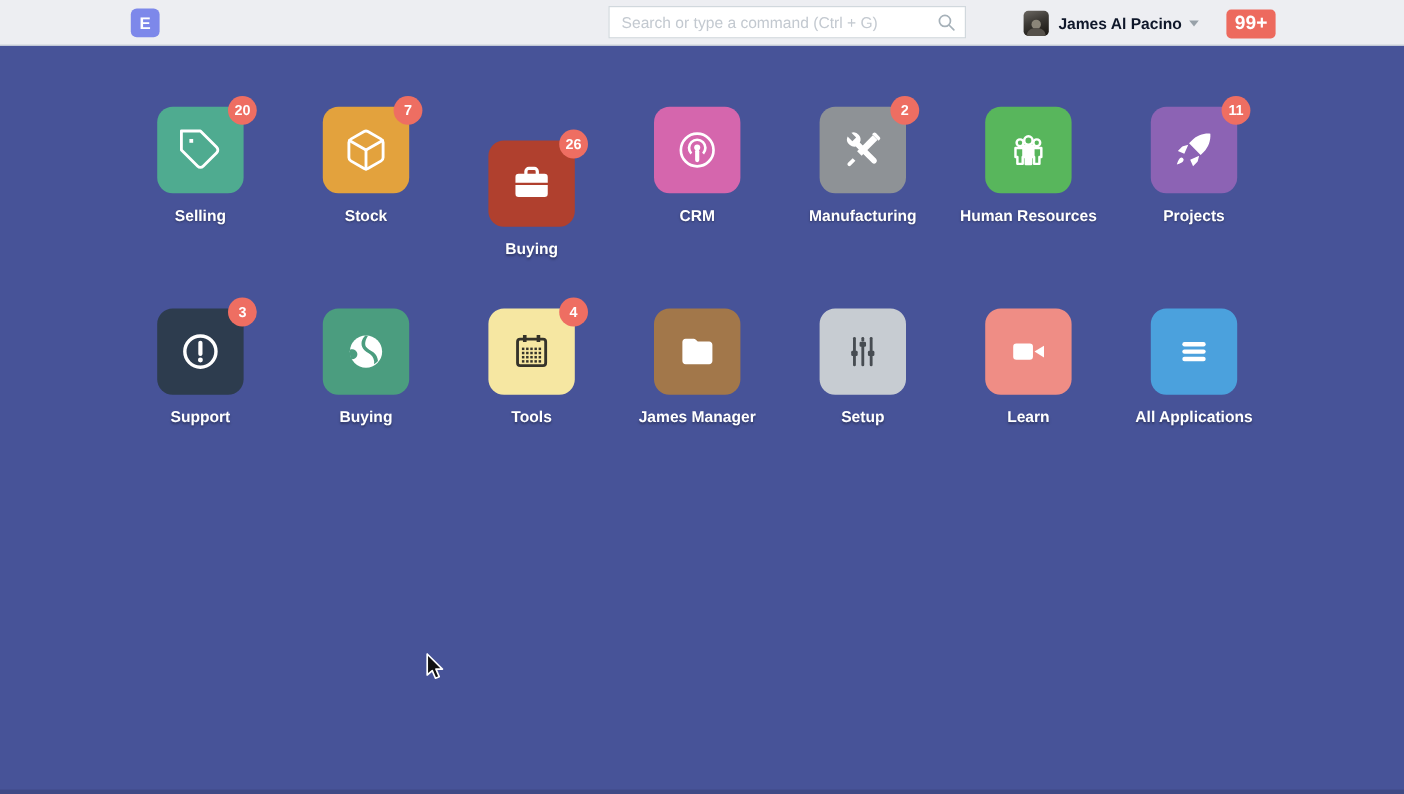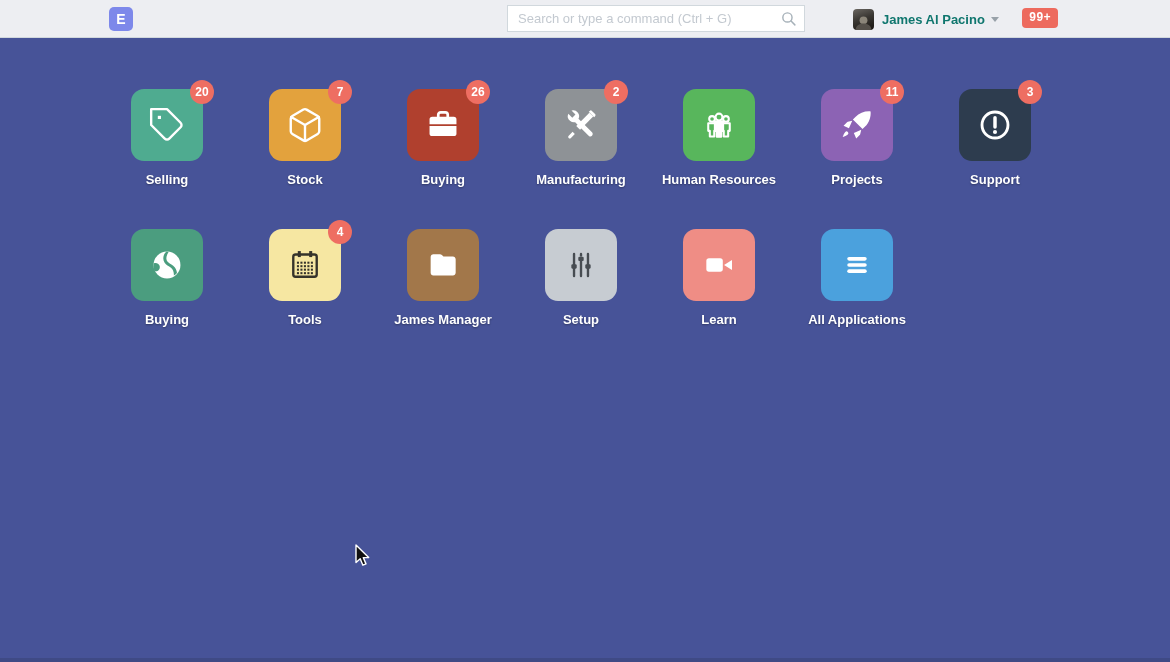--- a/index.html
+++ b/index.html
@@ -51,7 +51,7 @@
     display: flex; align-items: flex-end; justify-content: center;
   }
   .username {
-    font-size: 13px; font-weight: bold; color: #0f766e;
+    font-size: 13px; font-weight: bold; color: #0f172a;
     display: flex; align-items: center; gap: 6px;
   }
   .caret-down {

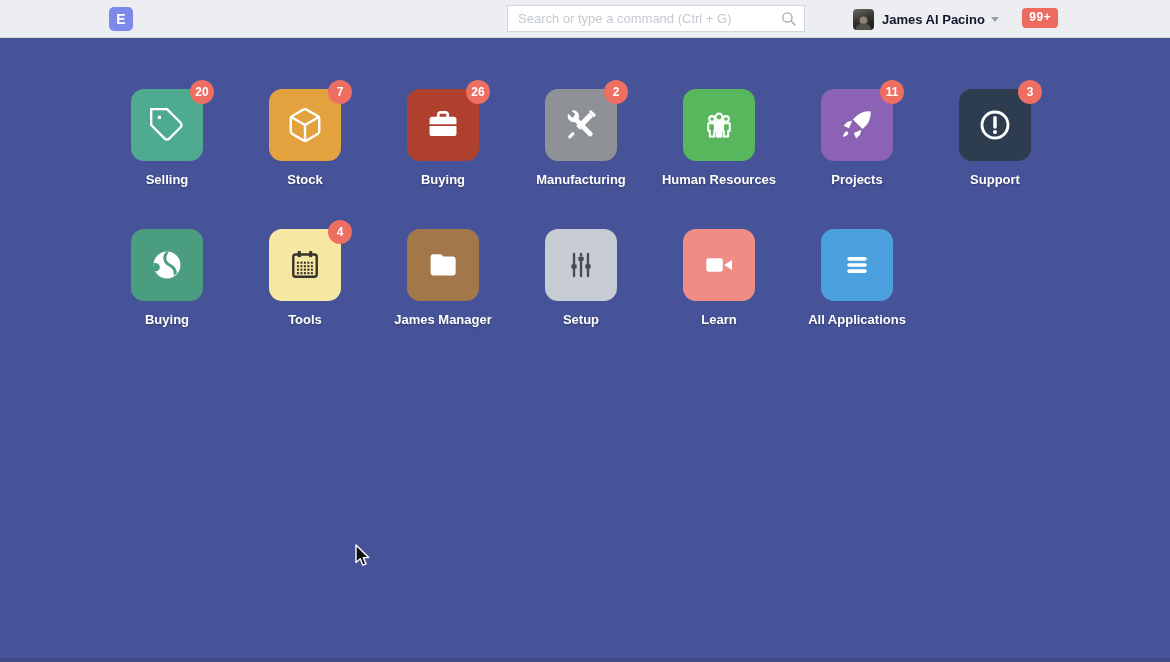--- a/index.html
+++ b/index.html
@@ -63,10 +63,9 @@
   .notif-badge {
     position: absolute; left: 1022px; top: 8px;
     background: #ed6a5e; color: #fff;
-    font-size: 12px; font-weight: bold;
+    font-size: 16px; font-weight: bold;
     padding: 4px 7px; border-radius: 4px; line-height: 1;
     cursor: pointer;
-    font-family: Liberation Mono, monospace;
   }
 
   

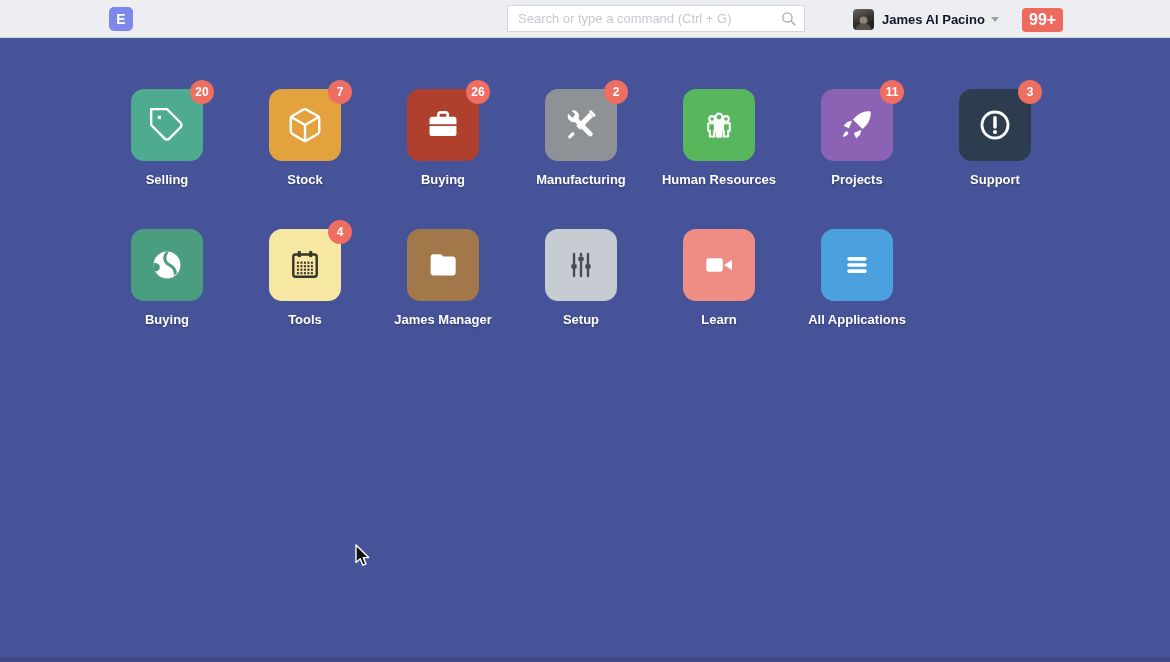--- a/index.html
+++ b/index.html
@@ -168,7 +168,7 @@
   </div>
 
   <div class="cell">
-    <div class="tile" style="background: rgb(176, 64, 46); --bg: #b0402e;">
+    <div class="tile" style="background: rgb(176, 64, 46); margin-top: 28px; --bg: #b0402e;">
       <span class="tile-icon" style="display: flex;">
             <svg class="module-svg" viewBox="0 0 24 24">
               <path d="M9 7V5.6A1.6 1.6 0 0 1 10.6 4h2.8A1.6 1.6 0 0 1 15 5.6V7" fill="none" stroke="#fff" stroke-width="1.7"></path>

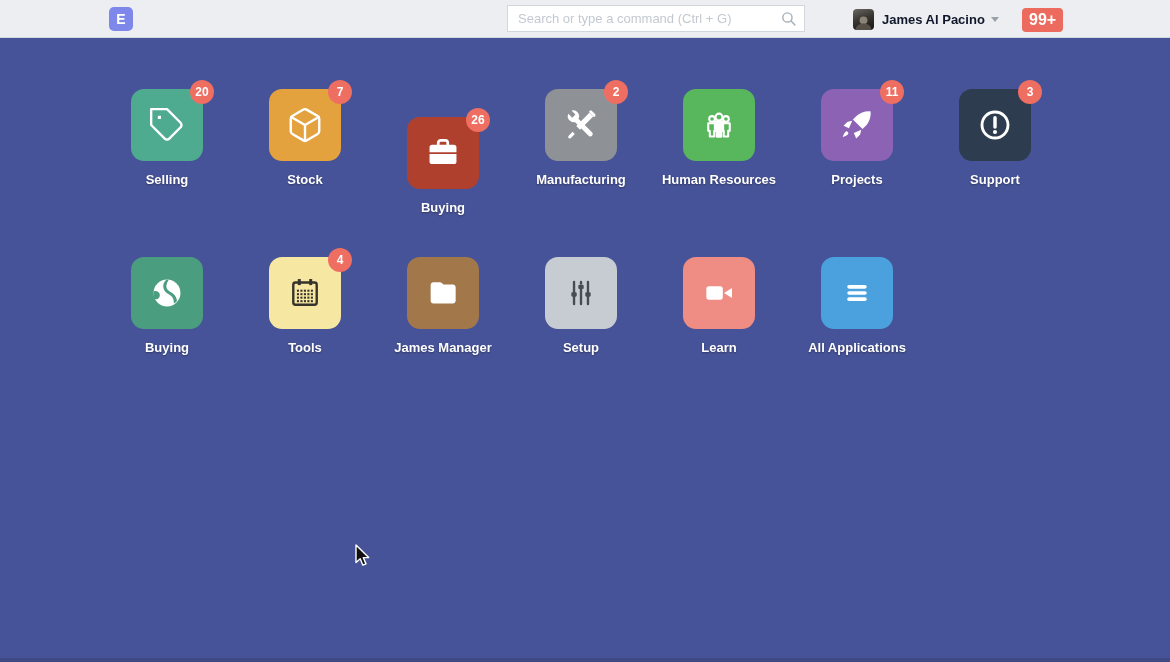--- a/index.html
+++ b/index.html
@@ -181,6 +181,20 @@
     <div class="tile-label">Buying</div>
   </div>
 
+  <div class="cell">
+    <div class="tile" style="background: rgb(213, 102, 173); --bg: #d566ad;">
+      <span class="tile-icon" style="display: flex;">
+            <svg class="module-svg" viewBox="0 0 24 24" fill="none" stroke="#fff" stroke-width="1.4">
+              <circle cx="12" cy="12" r="8.6"></circle>
+              <path d="M8.9 13.9a4.3 4.3 0 1 1 6.2 0"></path>
+              <circle cx="12" cy="10.7" r="1.6" fill="#fff" stroke="none"></circle>
+              <path d="M12 12.7v4.6" stroke-width="2.2" stroke-linecap="round"></path>
+            </svg>
+          </span>
+
+    </div>
+    <div class="tile-label">CRM</div>
+  </div>
 
 
 

